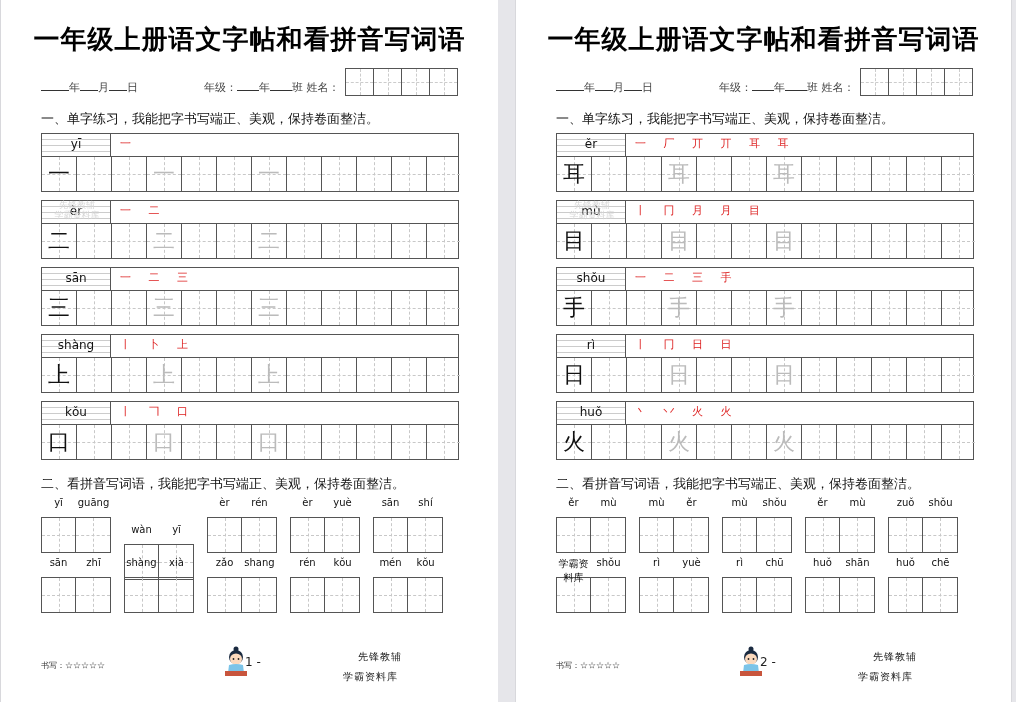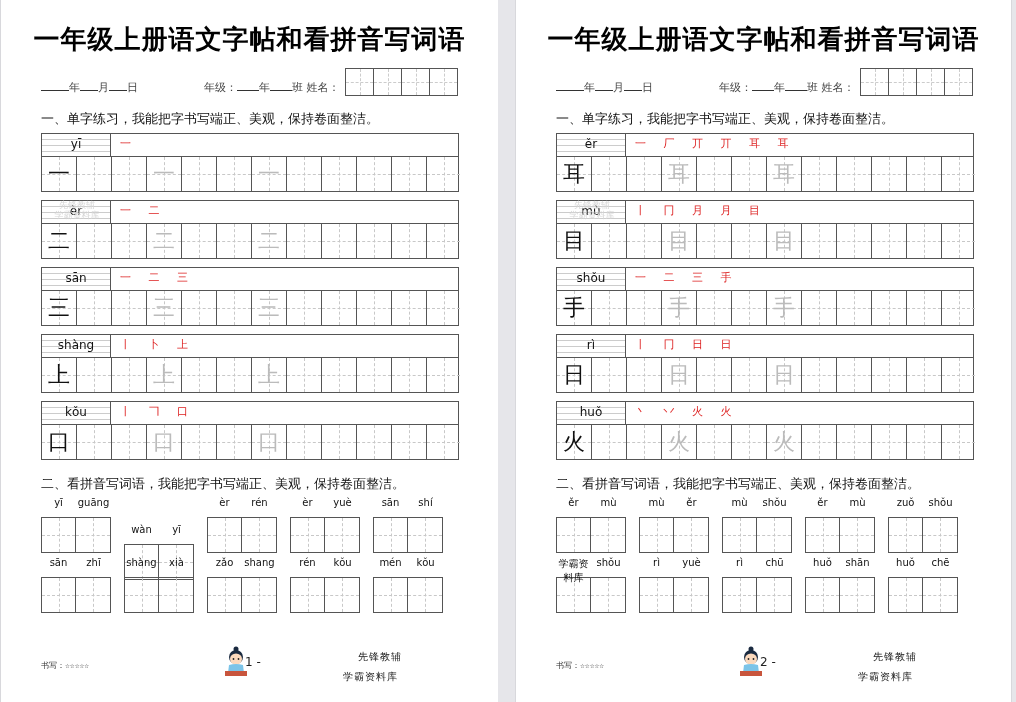--- a/index.html
+++ b/index.html
@@ -40,7 +40,7 @@
   .word .wb { margin-top: 4px; height: 36px; border: 1px solid #555; display: flex; }
   .word .wb .cell { width: 34px; }
   .word .wb .cell:last-child { width: 34px; border-right: none; }
-  .footer-left { position: absolute; top: 660px; font-size: 8px; color: #333; font-family: Liberation Mono, monospace; }
+  .footer-left { position: absolute; top: 660px; font-size: 8px; color: #333; font-family: Liberation Sans, sans-serif; }
   .mascot { position: absolute; top: 646px; width: 26px; height: 32px; }
   .pagenum { position: absolute; top: 655px; font-size: 12px; color: #222; }
   .brand { position: absolute; font-size: 10px; color: #222; font-family: "DejaVu Serif", serif; letter-spacing: 1px; }

